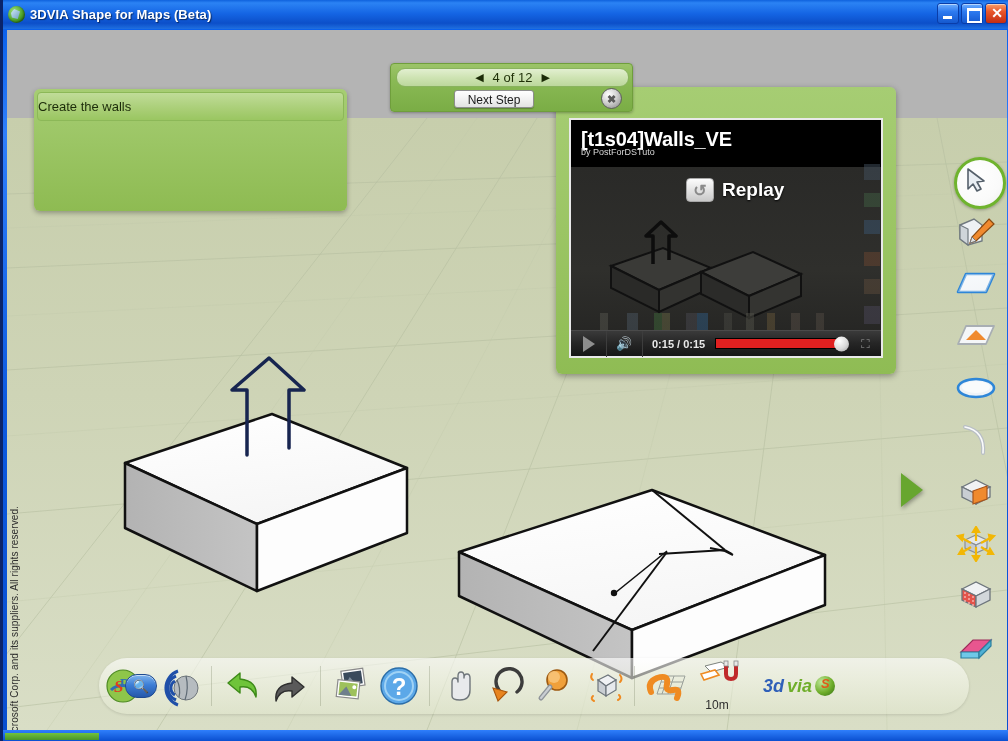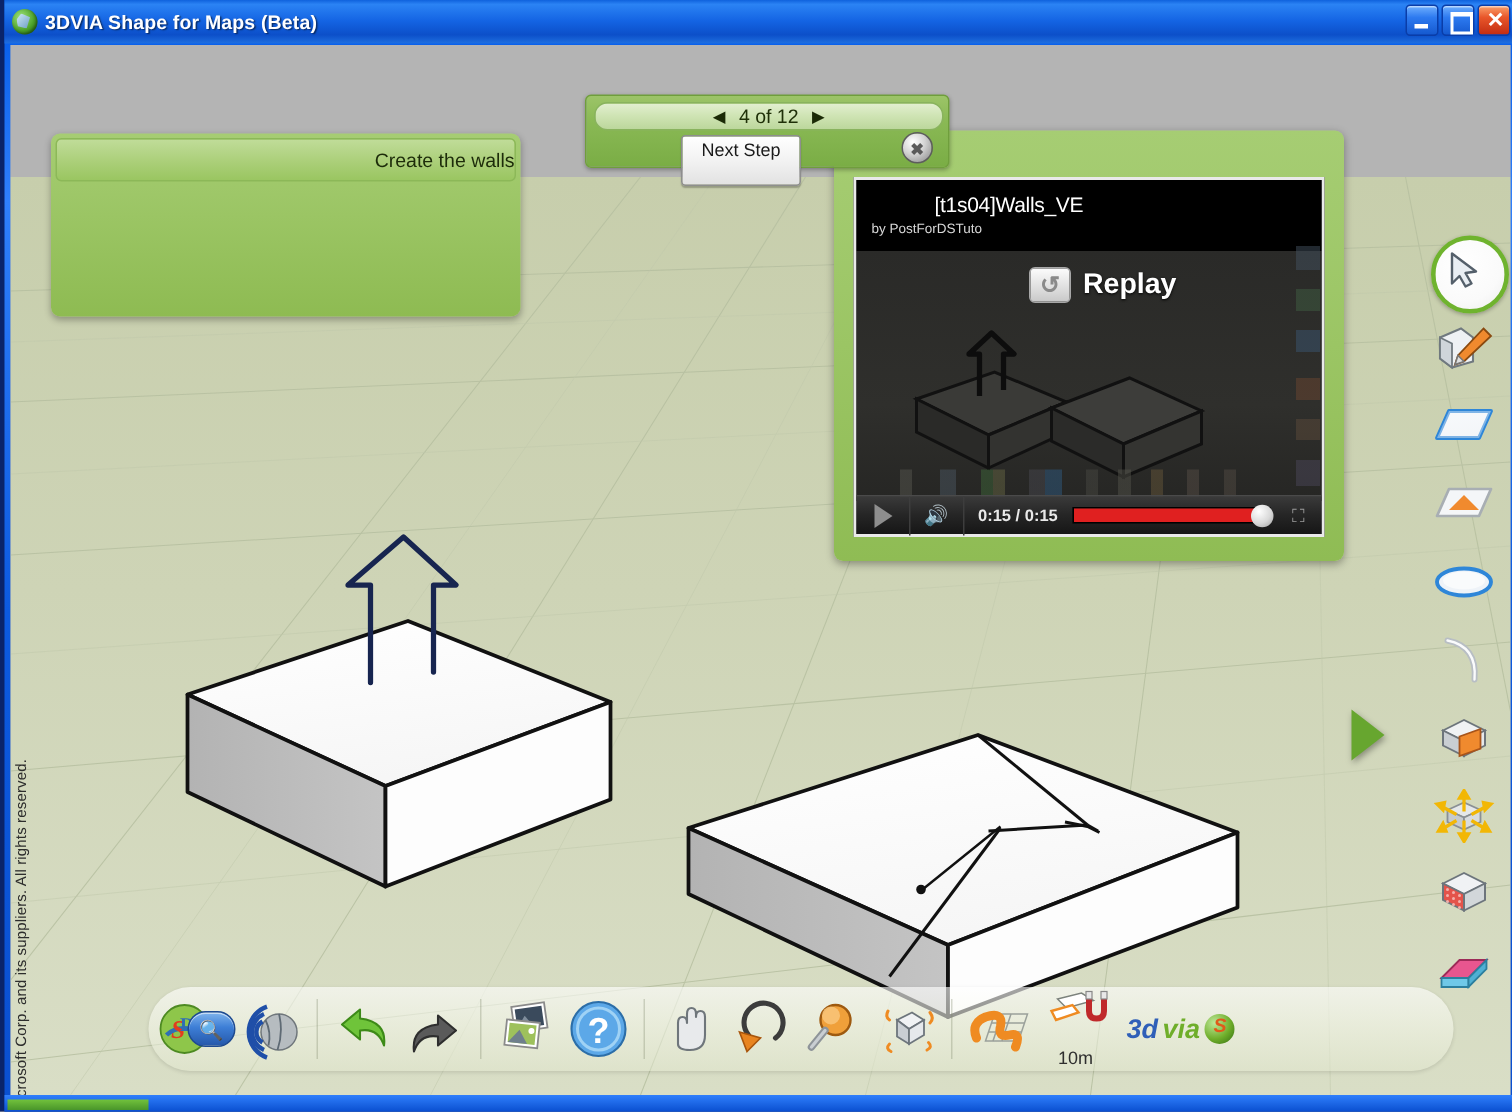--- a/index.html
+++ b/index.html
@@ -136,7 +136,7 @@
     position:absolute; left:3px; top:3px; width:307px; height:29px;
     background: linear-gradient(180deg,#c0dc99 0%,#a9ce76 60%,#9ac661 100%);
     border:1px solid #8cb858; border-radius:4px;
-    font-size:13px; color:#1d2c0a; text-align:right; line-height:27px;
+    font-size:13px; color:#1d2c0a; text-align:left; line-height:27px;
   }
   #instruction-body {
     position:absolute; left:20px; top:42px; width:275px;

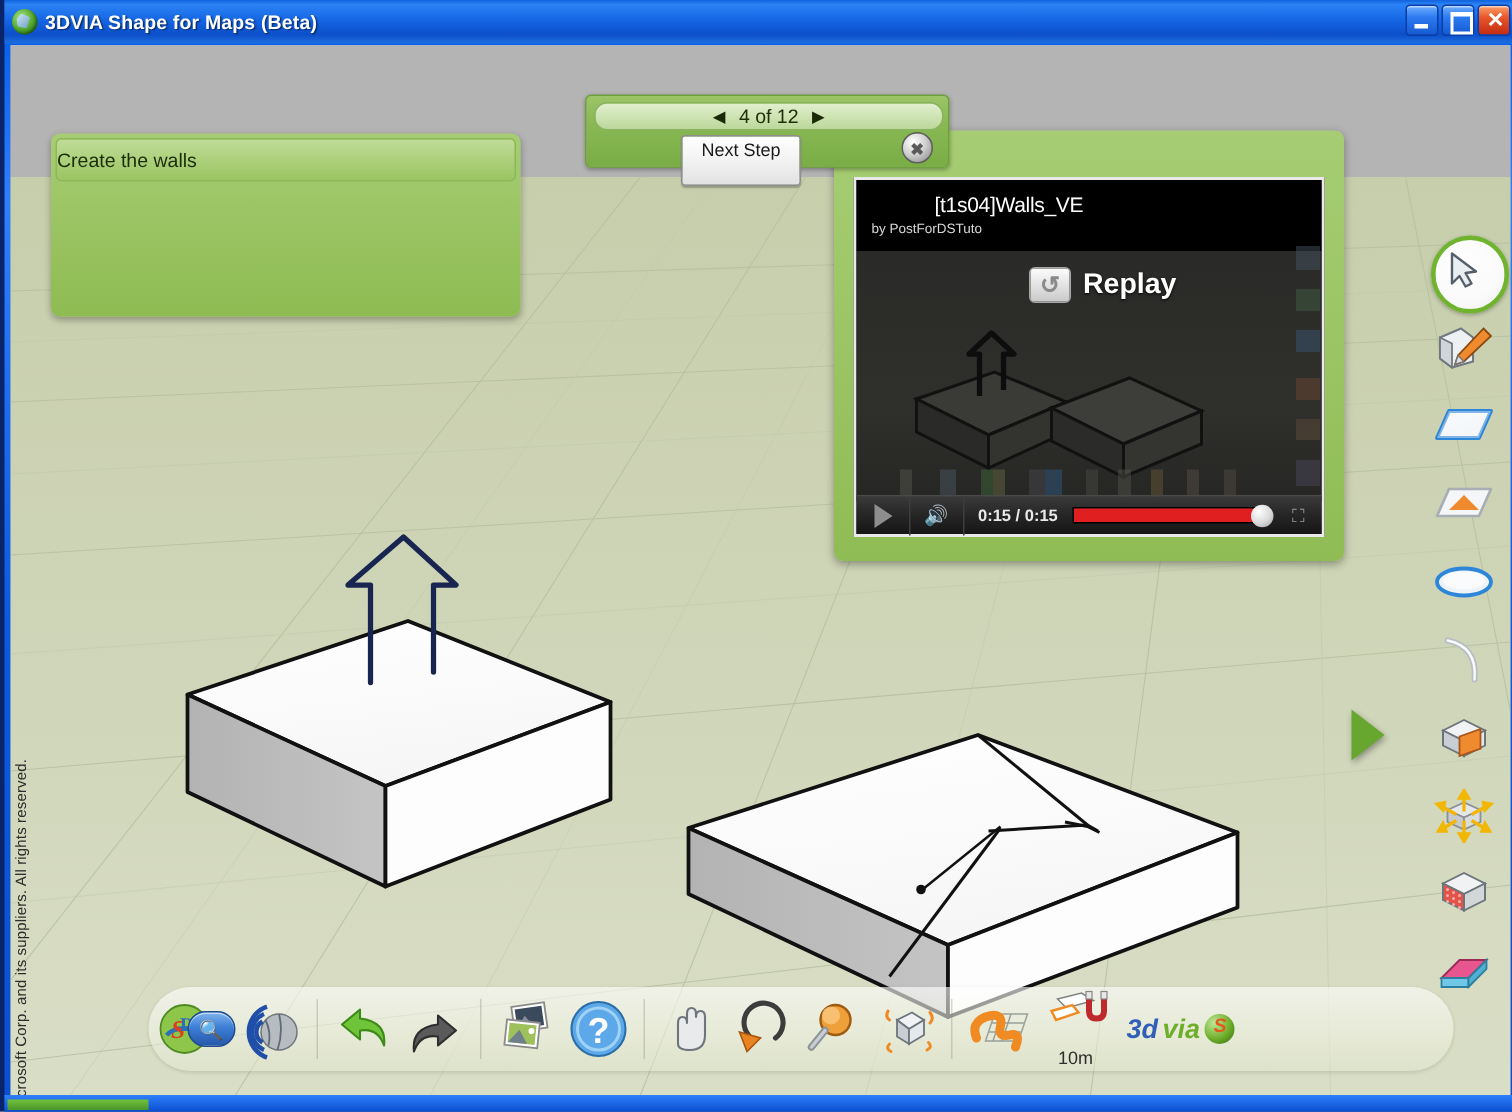--- a/index.html
+++ b/index.html
@@ -106,7 +106,7 @@
   }
   .arrowglyph { font-size: 11px; color:#1a2a06; }
   #nextstep {
-    position:absolute; left:63px; top:26px; width:80px; height:34px;
+    position:absolute; left:63px; top:26px; width:80px; height:18px;
     background: linear-gradient(180deg,#ffffff 0%,#f2f2f2 50%,#e2e2e2 100%);
     border: 1px solid #8e8e8e; border-radius: 3px;
     font-size:12px; color:#1a1a1a; text-align:center; line-height:18px;

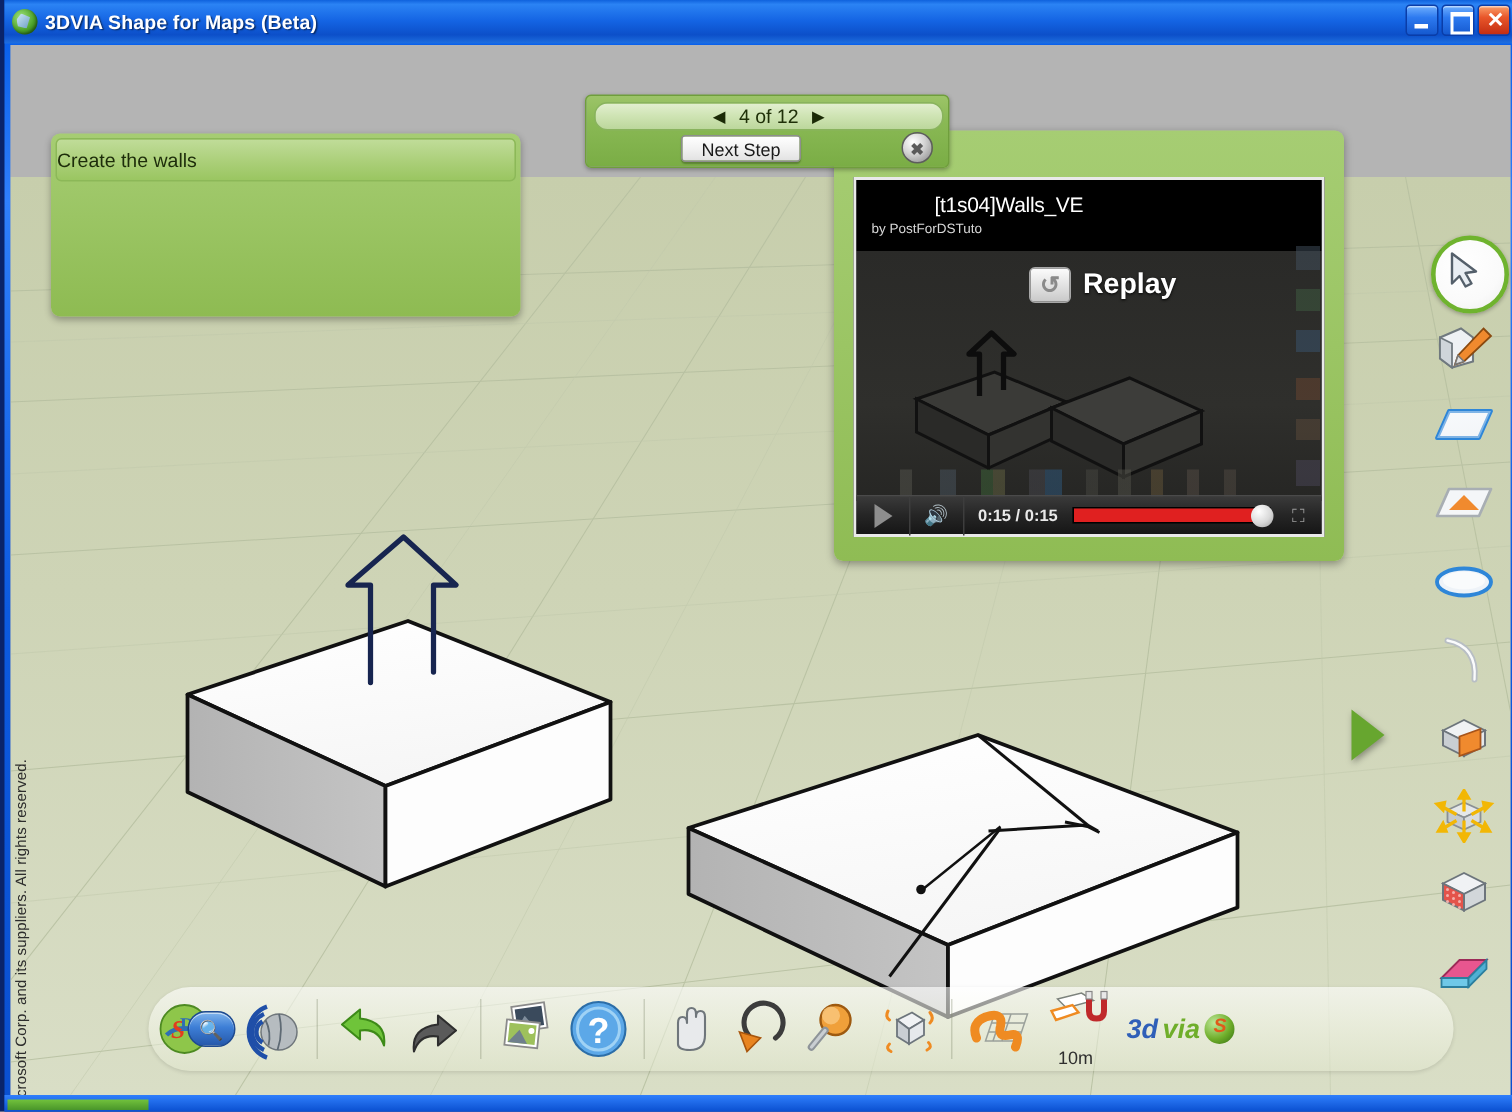--- a/index.html
+++ b/index.html
@@ -163,9 +163,8 @@
   }
   #video-title {
     position:absolute; left:10px; top:8px;
-    color:#fff; font-size:14px; font-weight:normal; letter-spacing:-.2px;
+    color:#fff; font-size:20px; font-weight:bold; letter-spacing:-.2px;
     text-shadow: 0 1px 2px rgba(0,0,0,.9);
-    margin-left: 42px;
   }
   #video-author {
     position:absolute; left:10px; top:27px;

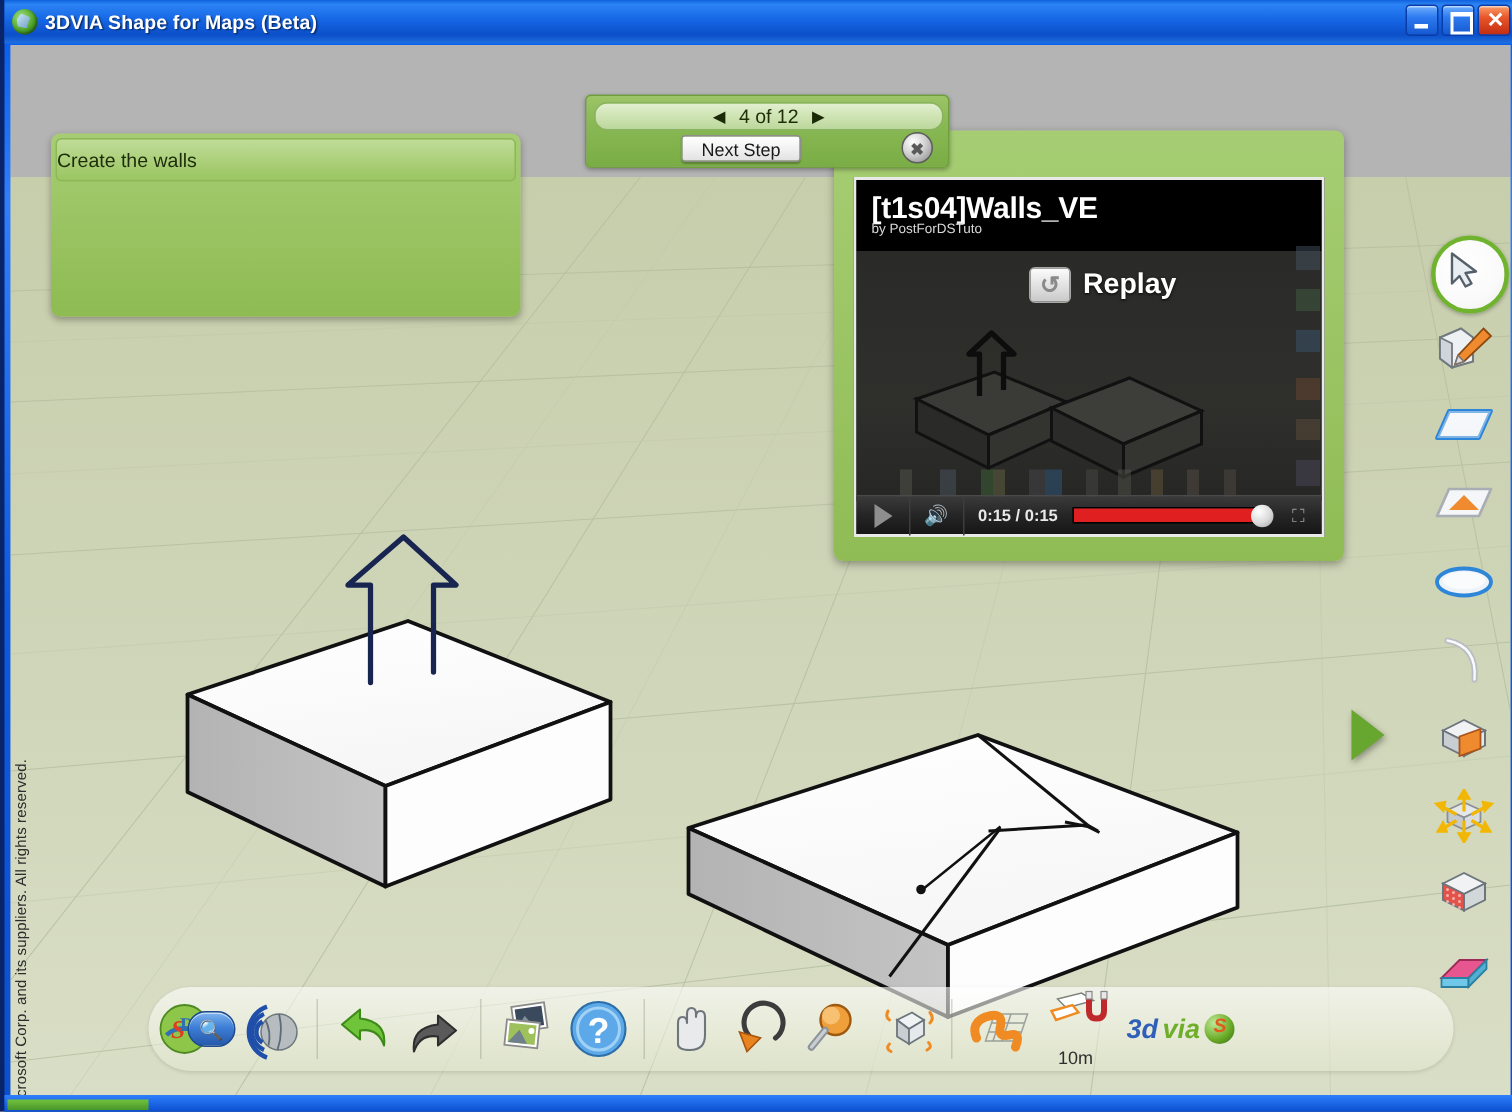--- a/index.html
+++ b/index.html
@@ -306,7 +306,7 @@
   }
   #scale-label { font-size:12px; color:#2e2e2e; margin-top:1px; }
   #via-logo {
-    display:flex; align-items:center; gap:3px; margin-left:6px; margin-right:4px;
+    display:flex; align-items:center; gap:3px; margin-left:18px; margin-right:4px;
     font-size:18px; font-weight:bold; font-style:italic;
   }
   .via-3d { color:#2f5fb8; }

